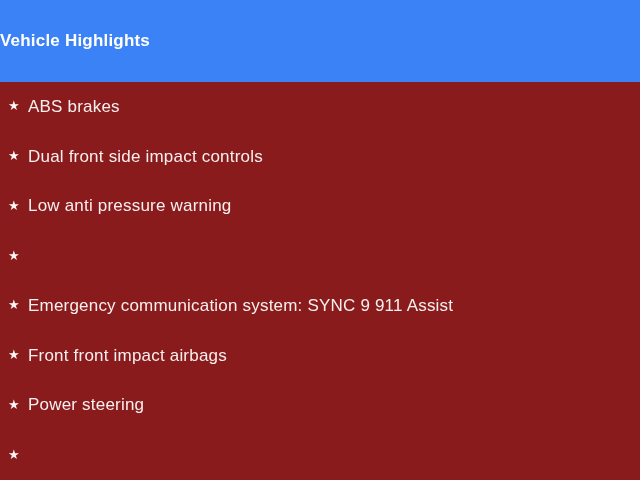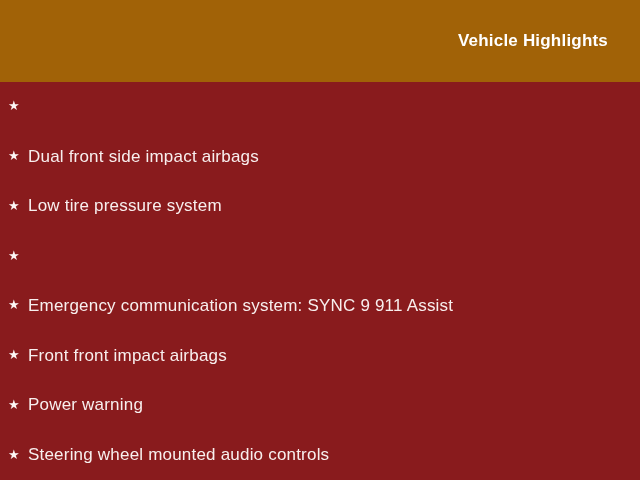--- a/index.html
+++ b/index.html
@@ -19,10 +19,10 @@
   .header {
     height: 82px;
     flex: 0 0 82px;
-    background: #a16207;
+    background: #3b82f6;
     display: flex;
     align-items: center;
-    justify-content: flex-end;
+    justify-content: flex-start;
     padding-right: 32px;
     box-sizing: border-box;
   }

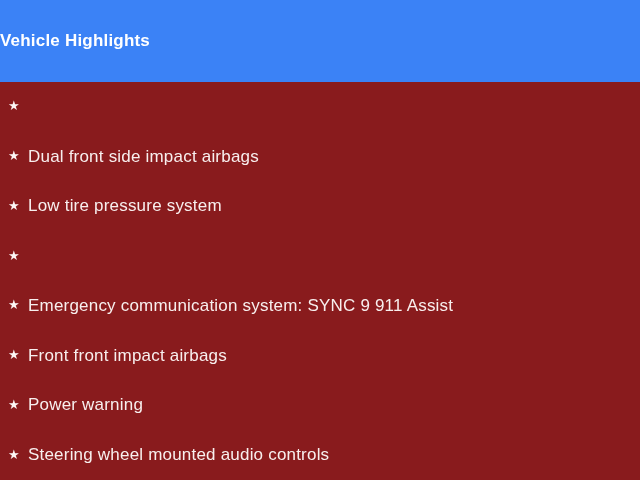--- a/index.html
+++ b/index.html
@@ -72,6 +72,7 @@
   <ul class="highlights-list">
     <li class="highlight-item">
       <span class="star">★</span>
+      <span>ABS brakes</span>
     </li>
     <li class="highlight-item">
       <span class="star">★</span>

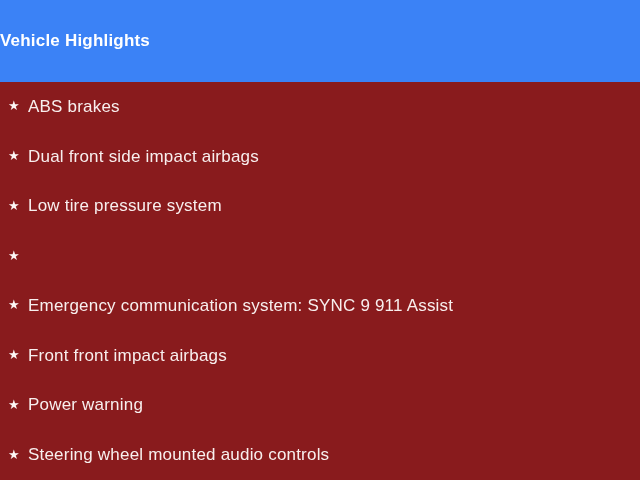--- a/index.html
+++ b/index.html
@@ -76,7 +76,7 @@
     </li>
     <li class="highlight-item">
       <span class="star">★</span>
-      <span>Dual front side impact airbags</span>
+      <span>Dual front side impact controls</span>
     </li>
     <li class="highlight-item">
       <span class="star">★</span>

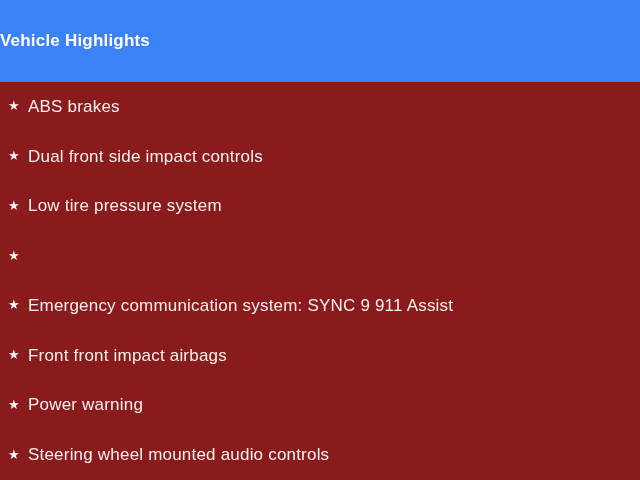--- a/index.html
+++ b/index.html
@@ -80,7 +80,7 @@
     </li>
     <li class="highlight-item">
       <span class="star">★</span>
-      <span>Low tire pressure system</span>
+      <span>Low anti pressure warning</span>
     </li>
     <li class="highlight-item">
       <span class="star">★</span>

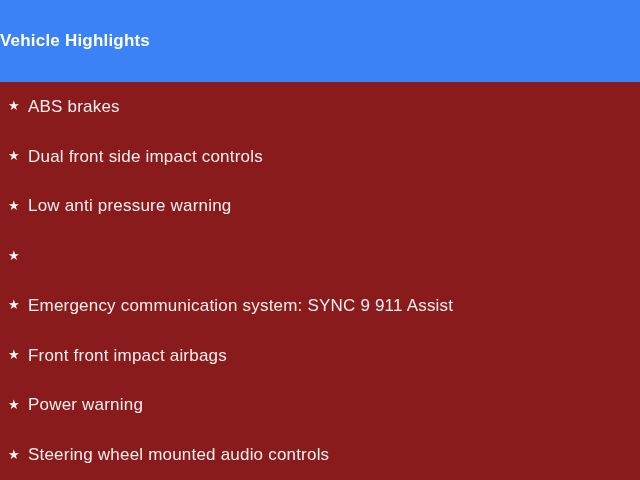--- a/index.html
+++ b/index.html
@@ -95,7 +95,7 @@
     </li>
     <li class="highlight-item">
       <span class="star">★</span>
-      <span>Power warning</span>
+      <span>Power steering</span>
     </li>
     <li class="highlight-item">
       <span class="star">★</span>

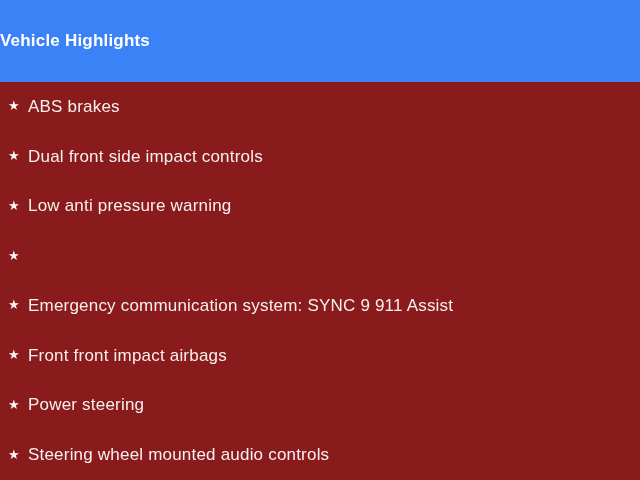--- a/index.html
+++ b/index.html
@@ -99,7 +99,6 @@
     </li>
     <li class="highlight-item">
       <span class="star">★</span>
-      <span>Steering wheel mounted audio controls</span>
     </li>
   </ul>
 

